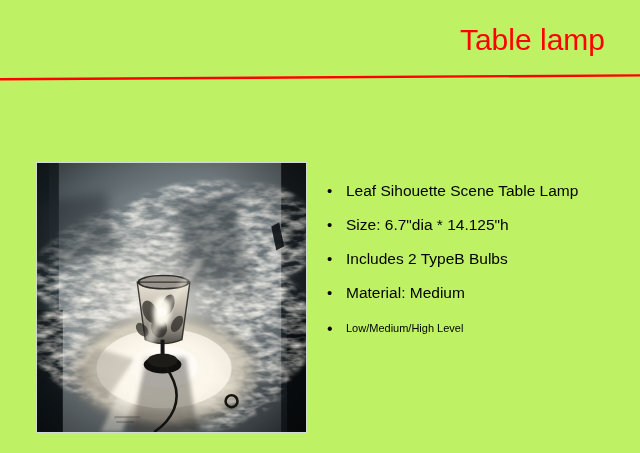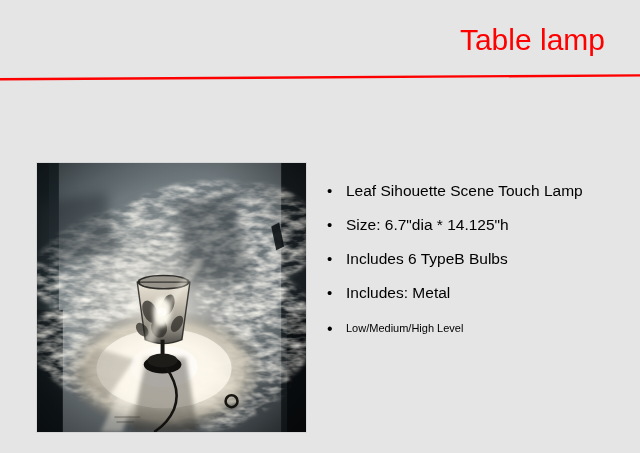--- a/index.html
+++ b/index.html
@@ -18,7 +18,7 @@
   .slide {
     position: absolute;
     inset: 0;
-    background: #e5e5e5;
+    background: #bef264;
   }
 
   

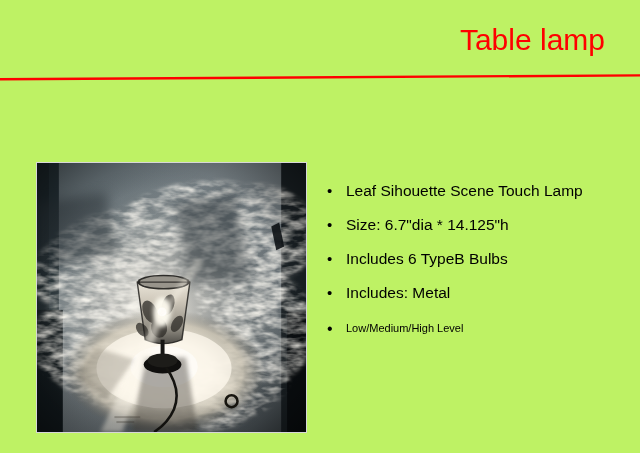--- a/index.html
+++ b/index.html
@@ -289,7 +289,7 @@
 
     <div class="bullet-row">
       <span class="bullet-mark">•</span>
-      <span class="bullet-text">Leaf Sihouette Scene Touch Lamp</span>
+      <span class="bullet-text">Leaf Sihouette Scene Table Lamp</span>
     </div>
 
     <div class="bullet-row">

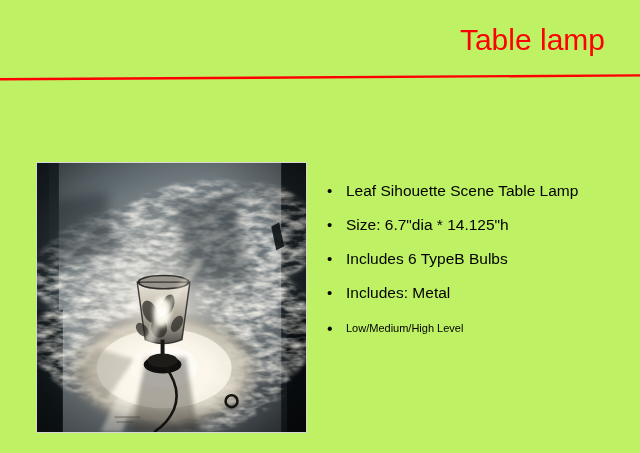--- a/index.html
+++ b/index.html
@@ -299,7 +299,7 @@
 
     <div class="bullet-row">
       <span class="bullet-mark">•</span>
-      <span class="bullet-text">Includes 6 TypeB Bulbs</span>
+      <span class="bullet-text">Includes 2 TypeB Bulbs</span>
     </div>
 
     <div class="bullet-row">

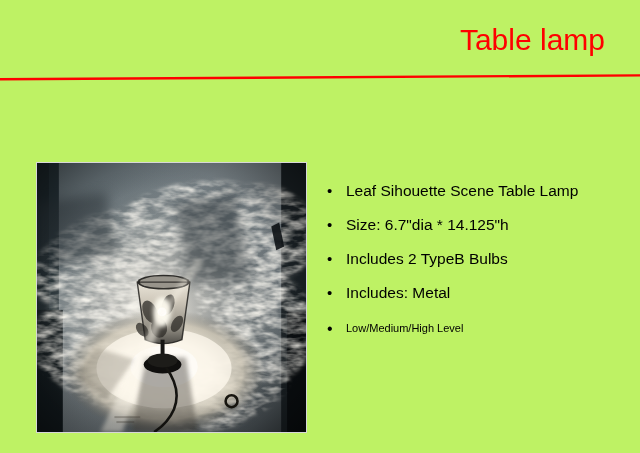--- a/index.html
+++ b/index.html
@@ -304,7 +304,7 @@
 
     <div class="bullet-row">
       <span class="bullet-mark">•</span>
-      <span class="bullet-text">Includes: Metal</span>
+      <span class="bullet-text">Material: Medium</span>
     </div>
 
     <div class="bullet-row emphasis">

